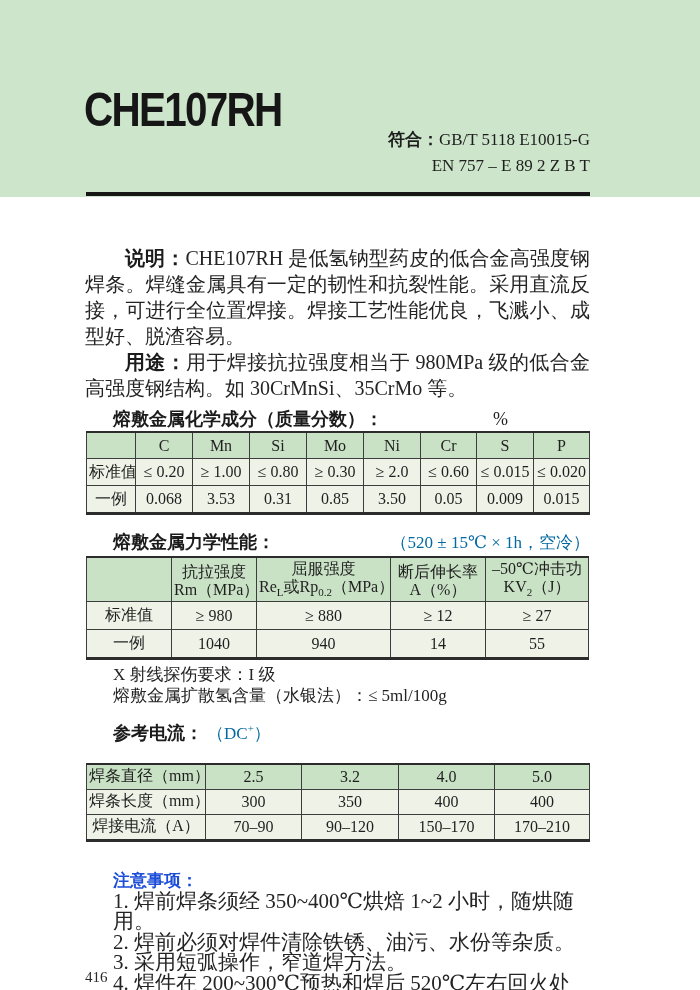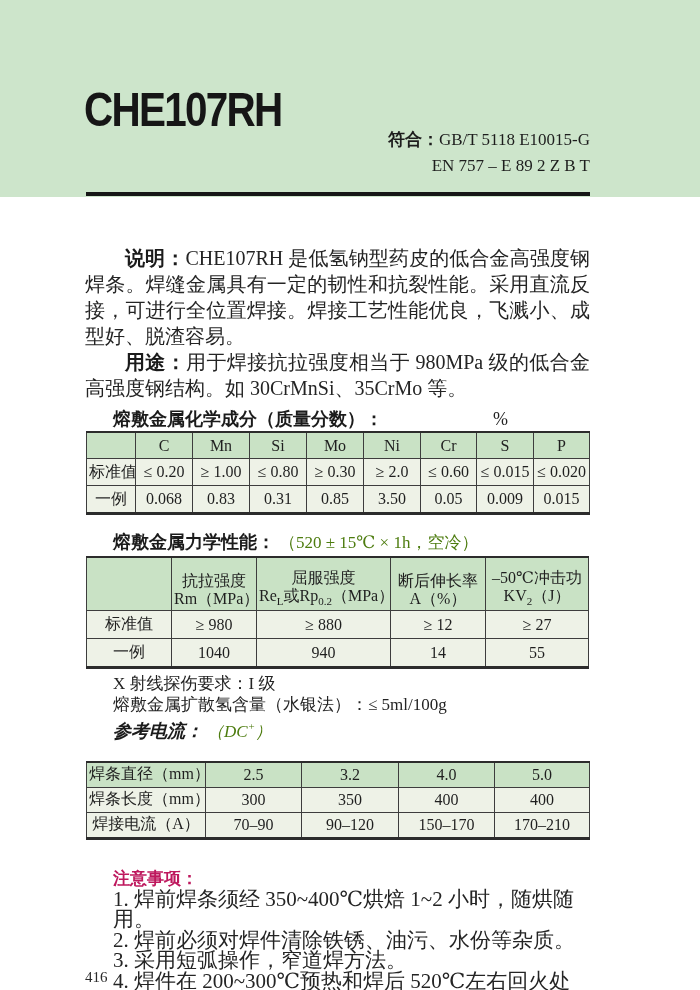--- a/index.html
+++ b/index.html
@@ -209,7 +209,7 @@
     <tr>
       <td class="tint">一例</td>
       <td class="tint">0.068</td>
-      <td class="tint">0.83</td>
+      <td class="tint">3.53</td>
       <td class="tint">0.31</td>
       <td class="tint">0.85</td>
       <td class="tint">3.50</td>

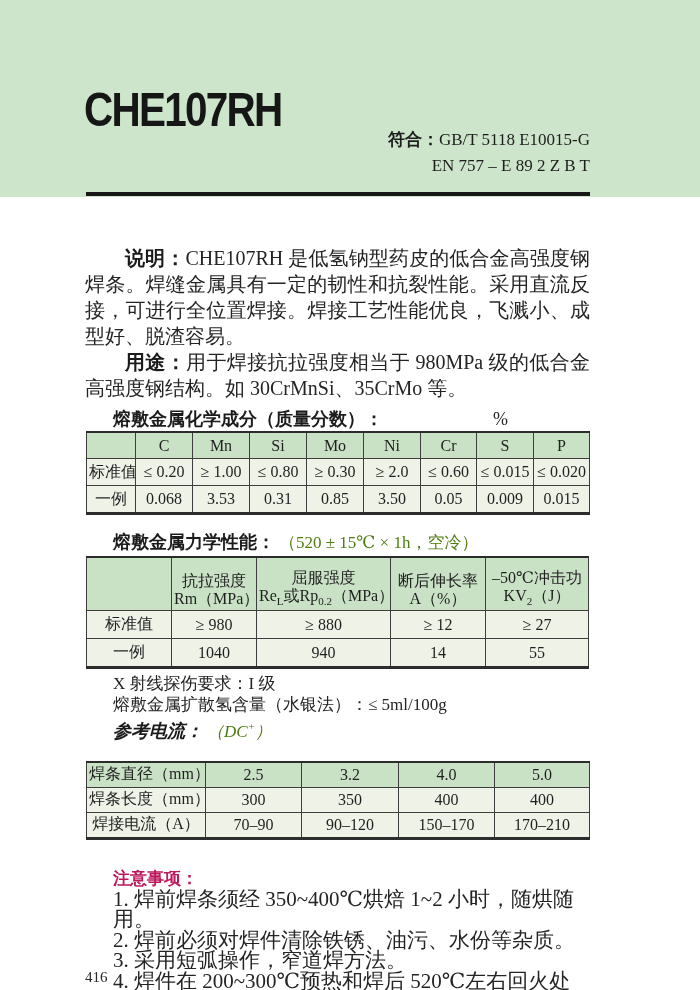--- a/index.html
+++ b/index.html
@@ -111,7 +111,7 @@
   .chem-table th { height:25px; }
   .chem-table td { height:26px; }
 
-  .mech-heading { margin-top:17px; }
+  .mech-heading { margin-top:17px;justify-content:space-between; }
   .mech-table { margin-top:3px; }
   .mech-table th { height:38px; line-height:18px; padding-top:11px; }
   .mech-table td { height:27px; }

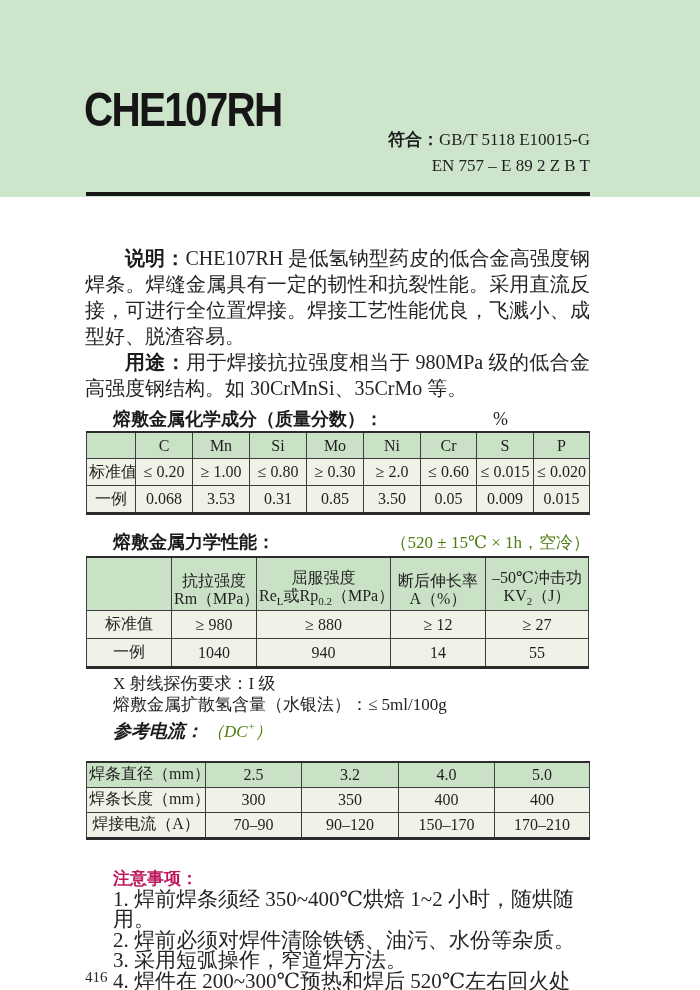--- a/index.html
+++ b/index.html
@@ -75,7 +75,7 @@
   }
   .section-head .head-cond {
     font-size:17px;
-    color:#4d7c0f;
+    color:#0369a1;
     margin-left:4px;
   }
   .section-head .unit {

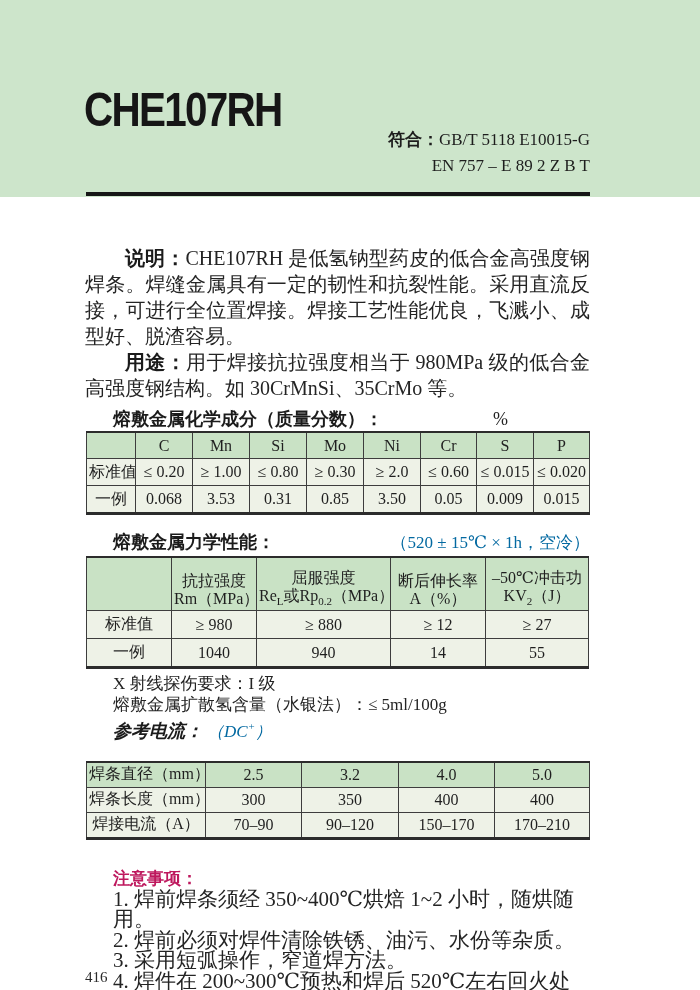--- a/index.html
+++ b/index.html
@@ -113,7 +113,7 @@
 
   .mech-heading { margin-top:17px;justify-content:space-between; }
   .mech-table { margin-top:3px; }
-  .mech-table th { height:38px; line-height:18px; padding-top:11px; }
+  .mech-table th { height:38px; line-height:18px; padding-top:2px; }
   .mech-table td { height:27px; }
   .mech-table sub { font-size:11px; }
 

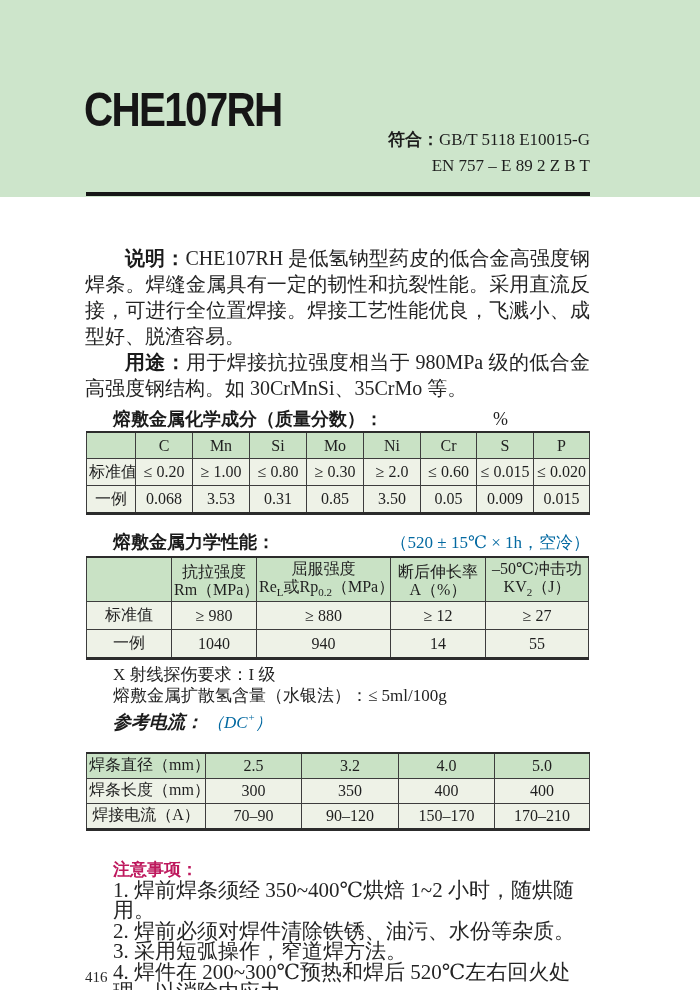--- a/index.html
+++ b/index.html
@@ -125,7 +125,7 @@
     color:#242424;
   }
 
-  .current-heading { margin-top:1px;font-style:italic; }
+  .current-heading { margin-top:12px; }
   .current-heading sup { font-size:11px; }
   .current-table { margin-top:19px; }
   .current-table td { height:24px; }

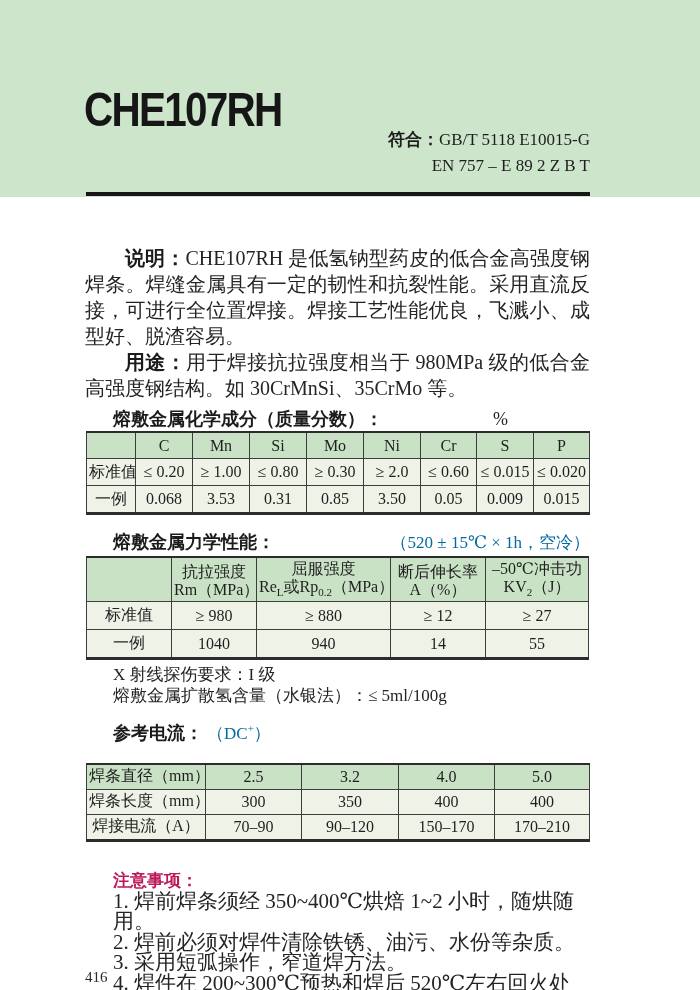--- a/index.html
+++ b/index.html
@@ -137,7 +137,7 @@
     font-family:"Liberation Sans","DejaVu Sans",sans-serif;
     font-weight:bold;
     font-size:17px; line-height:20px;
-    color:#be185d;
+    color:#1d4ed8;
   }
   .notes-list { margin:0; padding-left:28px; list-style:none; }
   .notes-list li {

